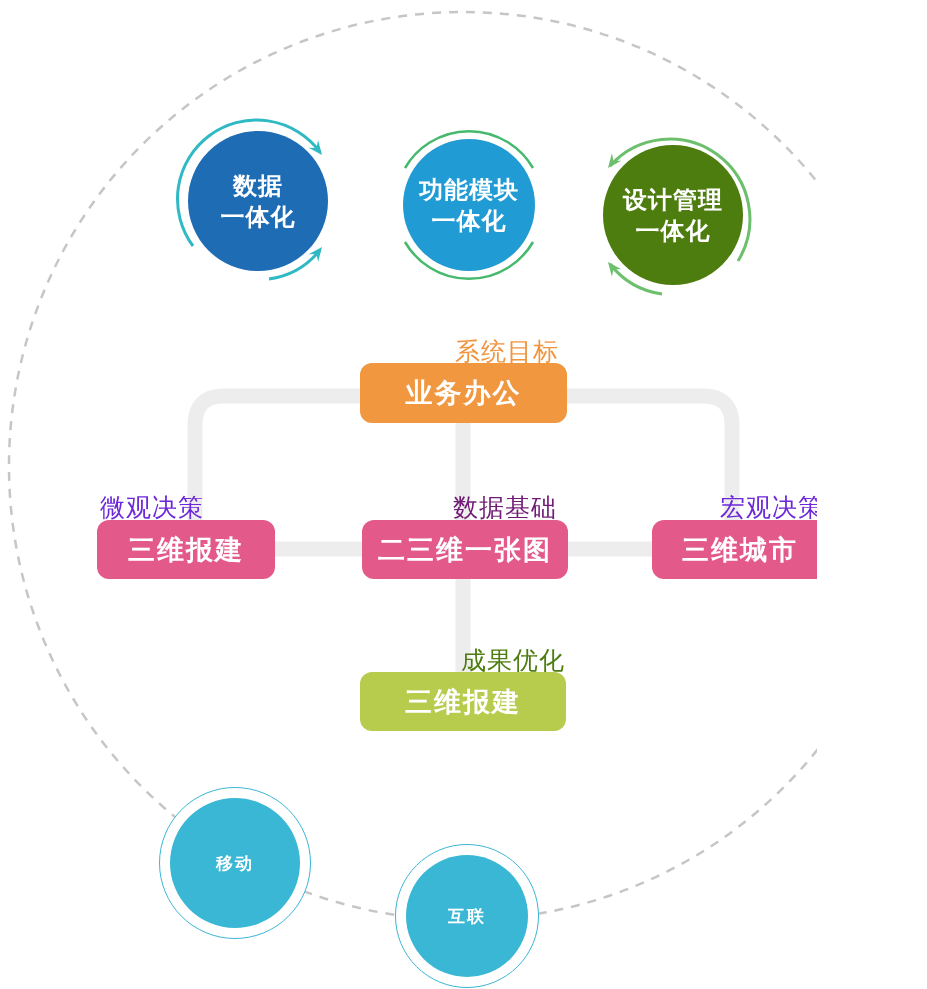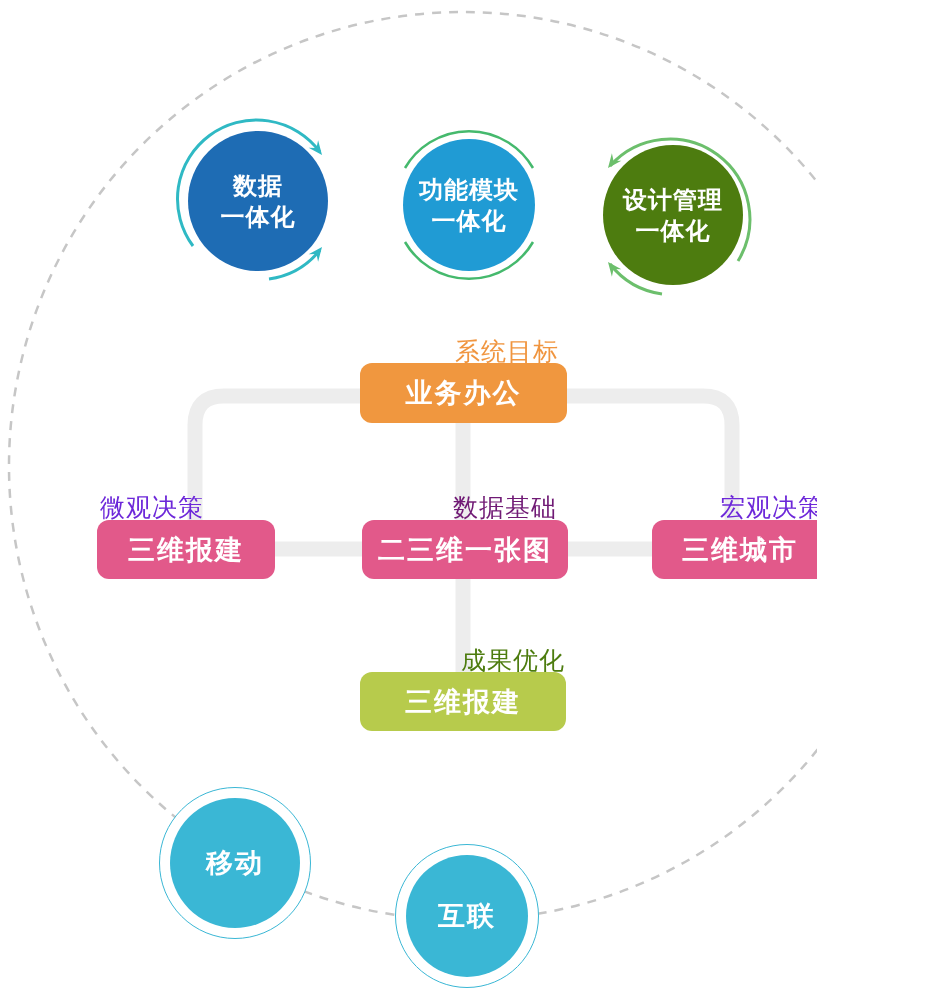--- a/index.html
+++ b/index.html
@@ -16,7 +16,7 @@
   .ring{position:absolute;z-index:2;border-radius:50%;background:#fff;border:1.5px solid;
         box-sizing:border-box;}
   .ring .inner{position:absolute;inset:10px;border-radius:50%;display:flex;align-items:center;
-        justify-content:center;color:#fff;font-weight:bold;font-size:27px;letter-spacing:2px;}
+        justify-content:center;color:#fff;font-weight:bold;font-size:17px;letter-spacing:2px;}
 </style>
 </head>
 <body>

